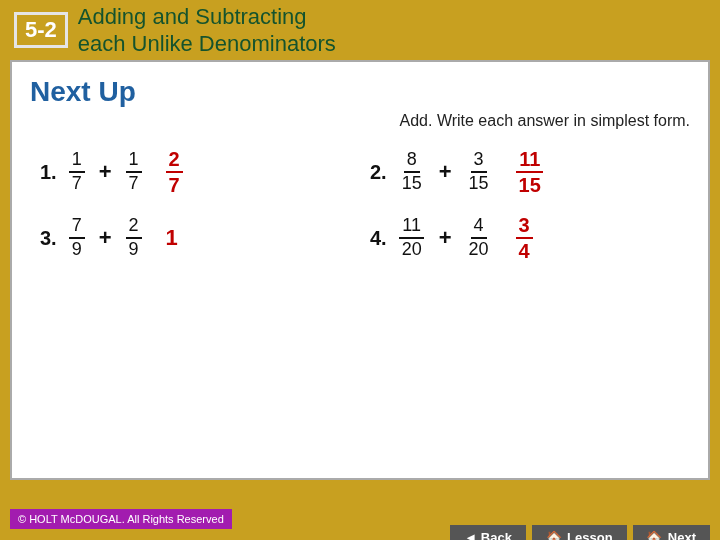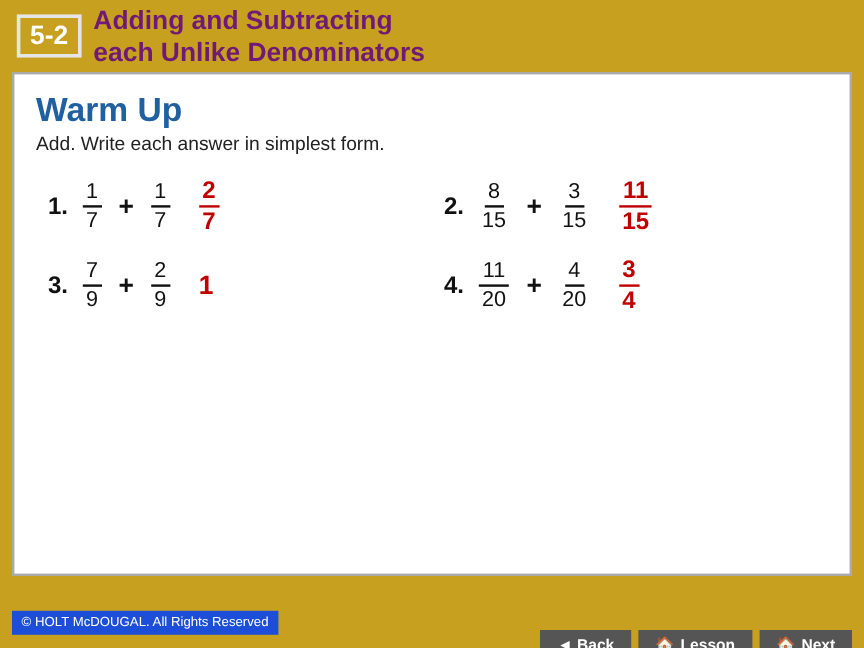--- a/index.html
+++ b/index.html
@@ -34,9 +34,9 @@
     }
 
     .header-title {
-      color: #701a75;
-      font-size: 22px;
-      font-weight: bold;
+      color: #14532d;
+      font-size: 22px;
+      font-weight: normal;
       line-height: 1.25;
     }
 

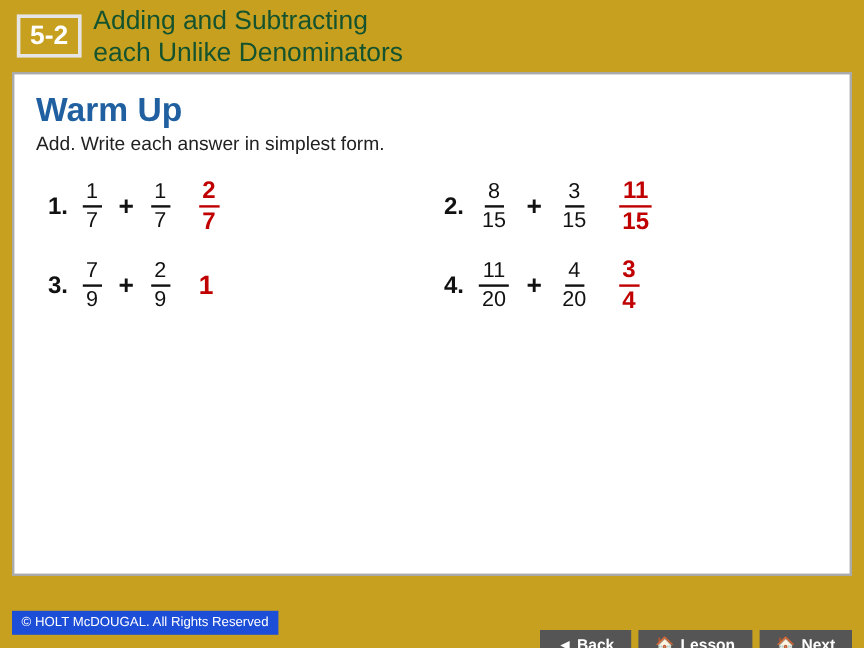--- a/index.html
+++ b/index.html
@@ -207,7 +207,7 @@
 </div>
 
 <div class="content-area">
-  <div class="warm-up-title">Warm Up</div>
+  <div class="warm-up-title">Next Up</div>
   <div class="subtitle">Add. Write each answer in simplest form.</div>
 
   <div class="problems-grid">

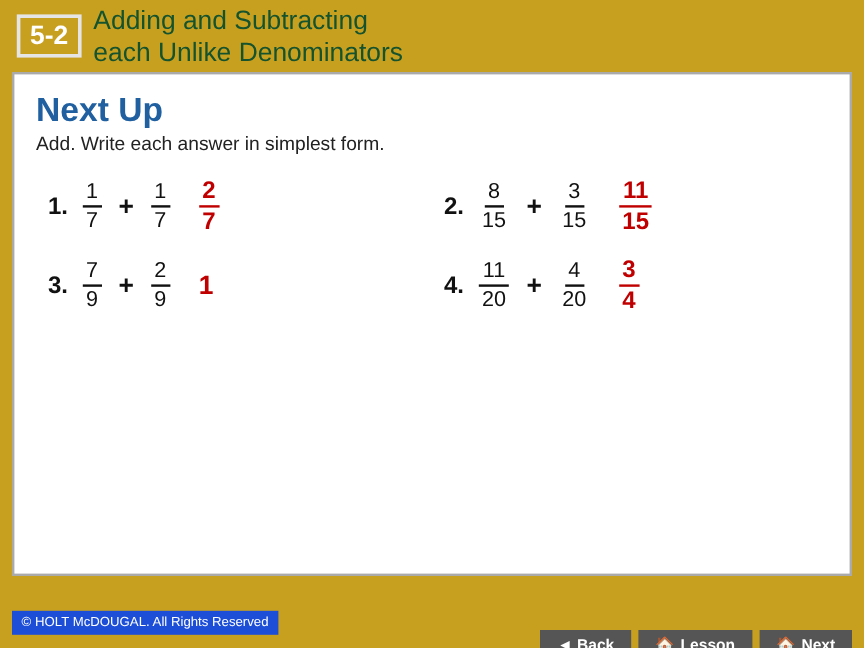--- a/index.html
+++ b/index.html
@@ -60,6 +60,7 @@
       font-size: 16px;
       color: #222;
       margin-bottom: 18px;
+      text-align: right;
     }
 
     

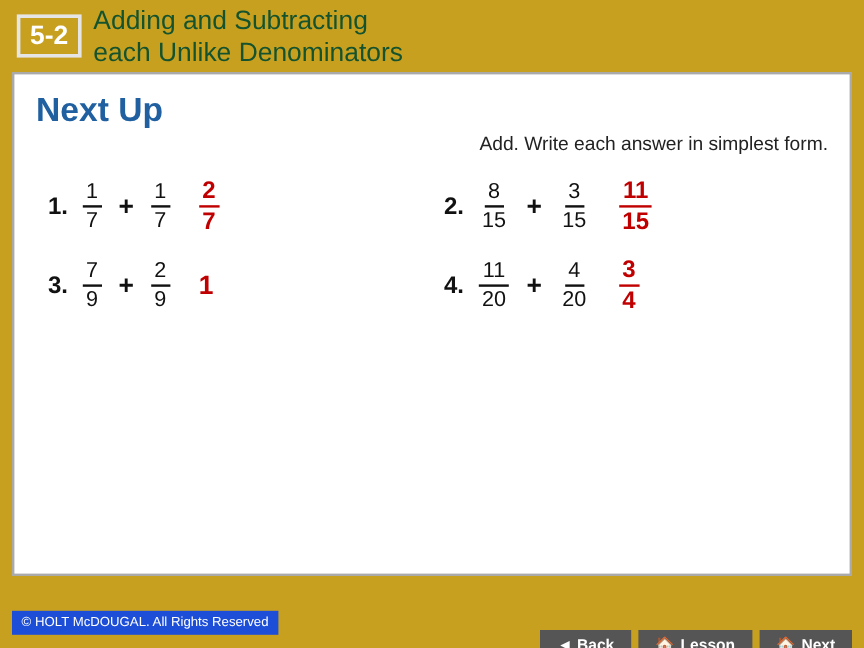--- a/index.html
+++ b/index.html
@@ -158,7 +158,7 @@
     .footer-copyright {
       color: white;
       font-size: 11px;
-      background: #1d4ed8;
+      background: #a21caf;
       padding: 4px 8px;
     }
 

